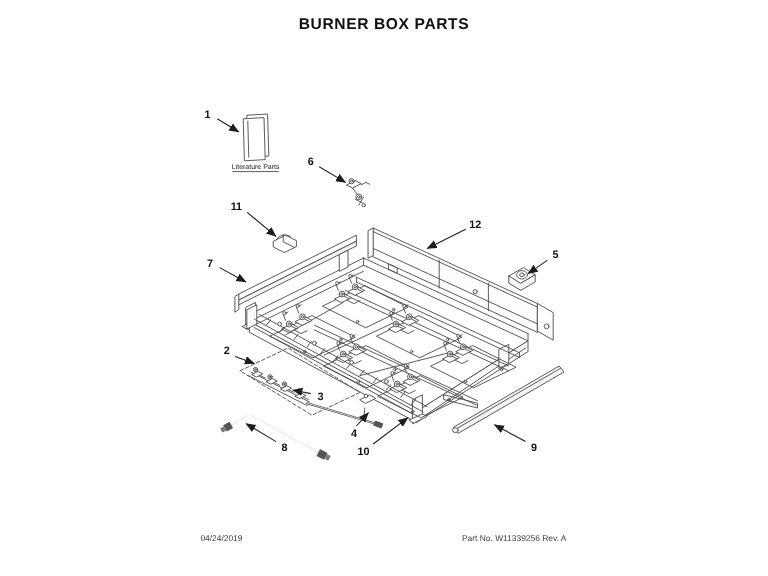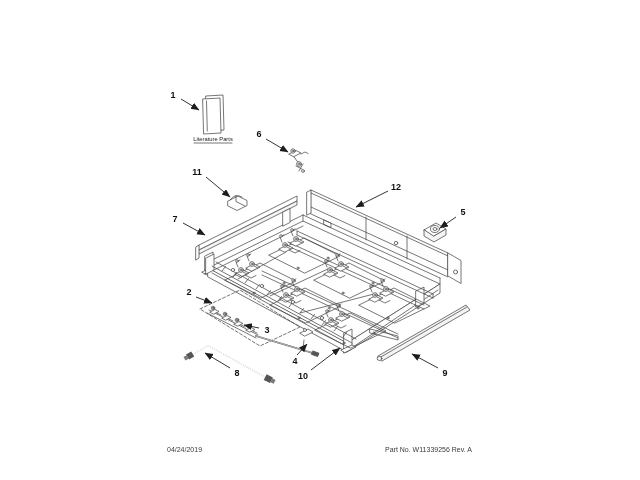--- a/index.html
+++ b/index.html
@@ -24,6 +24,7 @@
 
 <div id="page">
 
+  <div id="title">BURNER BOX PARTS</div>
 
   <svg id="diagram-svg" width="640" height="480" viewBox="0 0 640 480" xmlns="http://www.w3.org/2000/svg">
     <defs>

